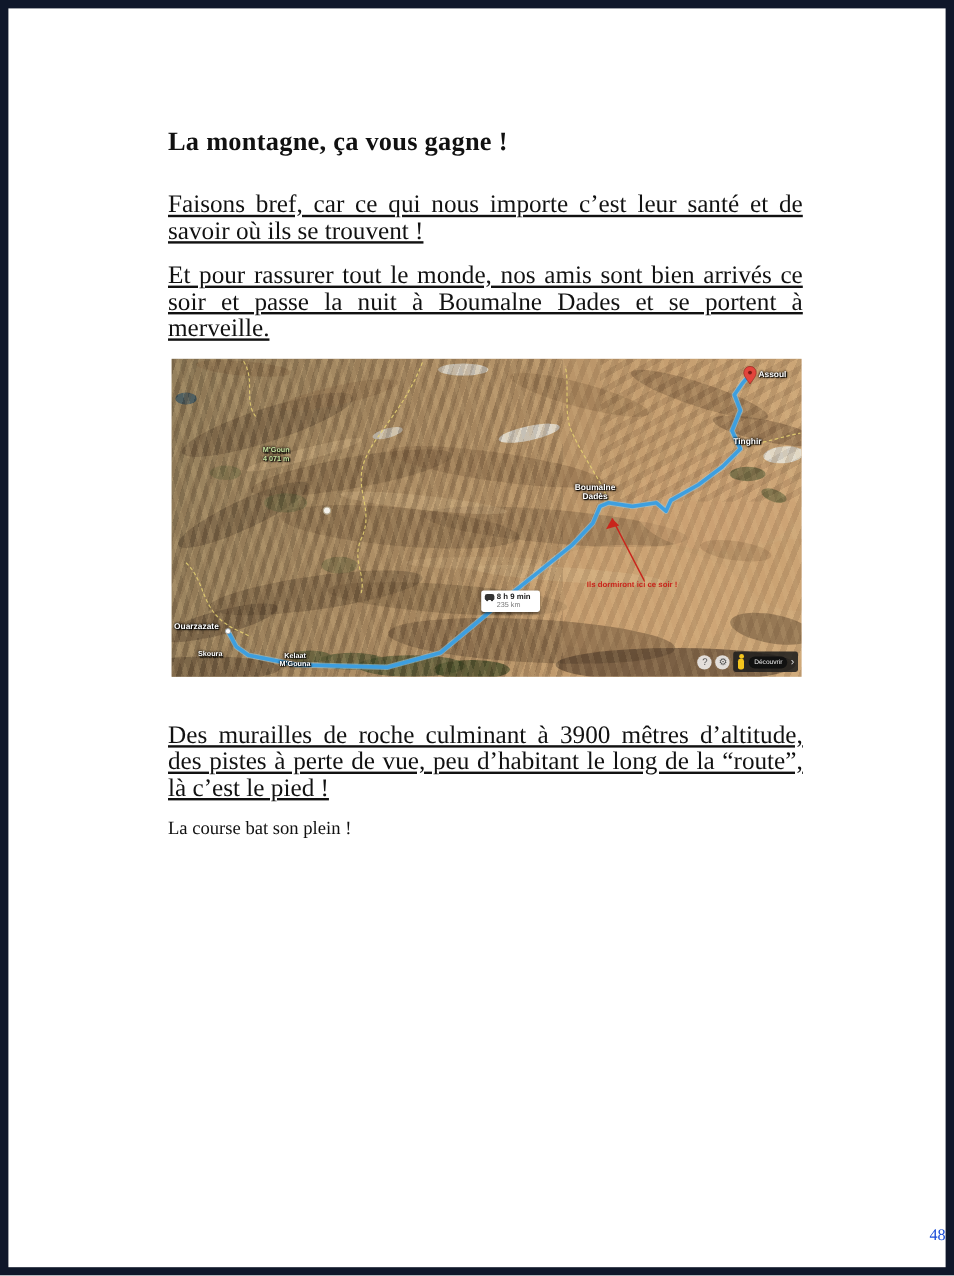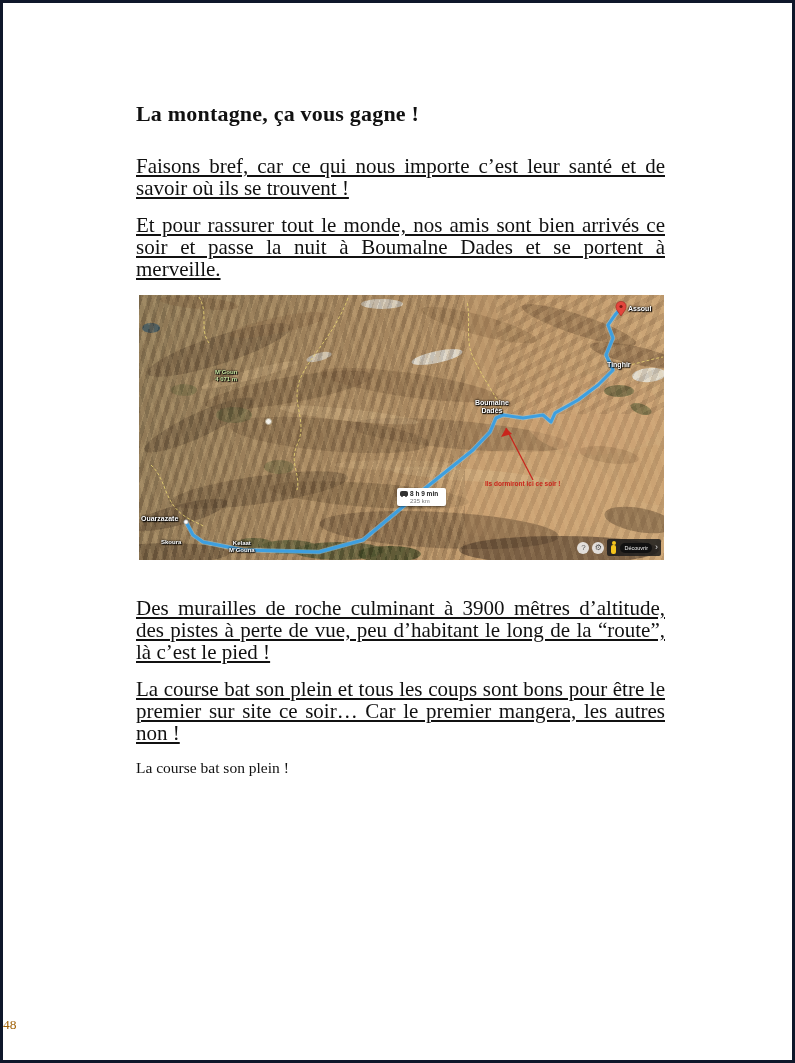--- a/index.html
+++ b/index.html
@@ -7,7 +7,7 @@
     position:relative;
     width:795px;height:1063px;
     background:#ffffff;
-    border:3px solid #0f172a;
+    border:7px solid #0f172a;
     box-sizing:border-box;
     overflow:hidden;
     font-family:"Liberation Serif", serif;

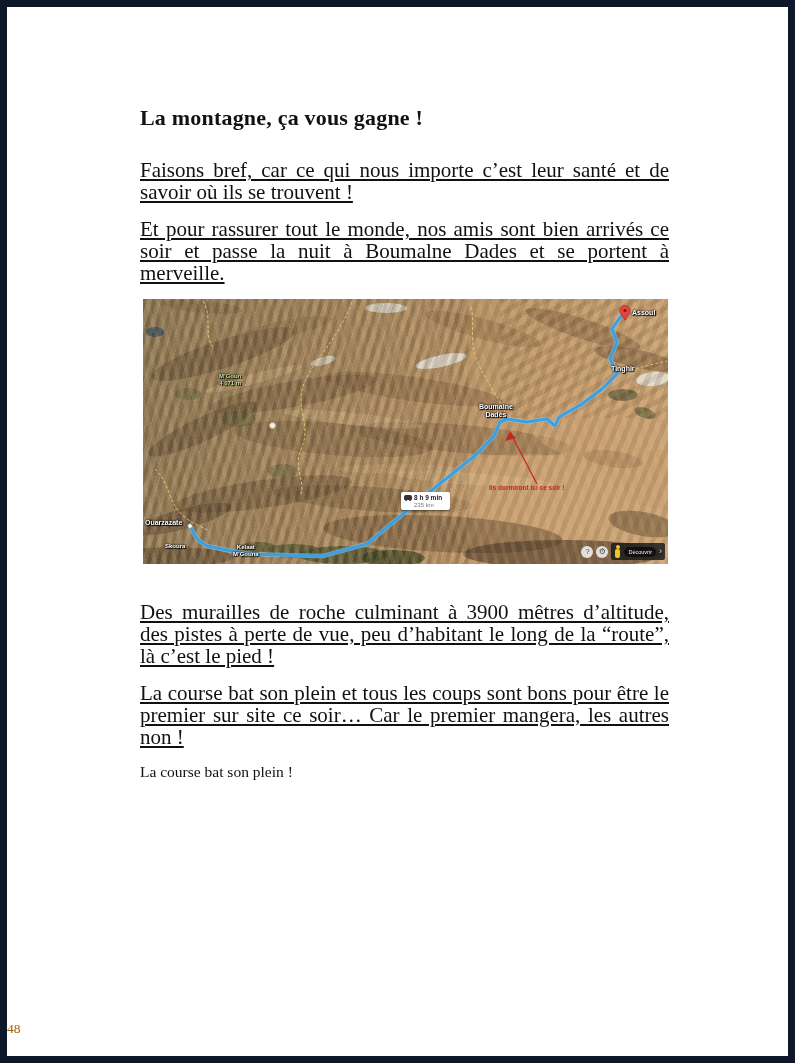--- a/index.html
+++ b/index.html
@@ -239,7 +239,6 @@
     </div>
 
     <p class="para">Des murailles de roche culminant à 3900 mêtres d’altitude, des pistes à perte de vue, peu d’habitant le long de la “route”, là c’est le pied !</p>
-    <p class="para">La course bat son plein et tous les coups sont bons pour être le premier sur site ce soir… Car le premier mangera, les autres non !</p>
 
     <p class="closing">La course bat son plein !</p>
   </div>

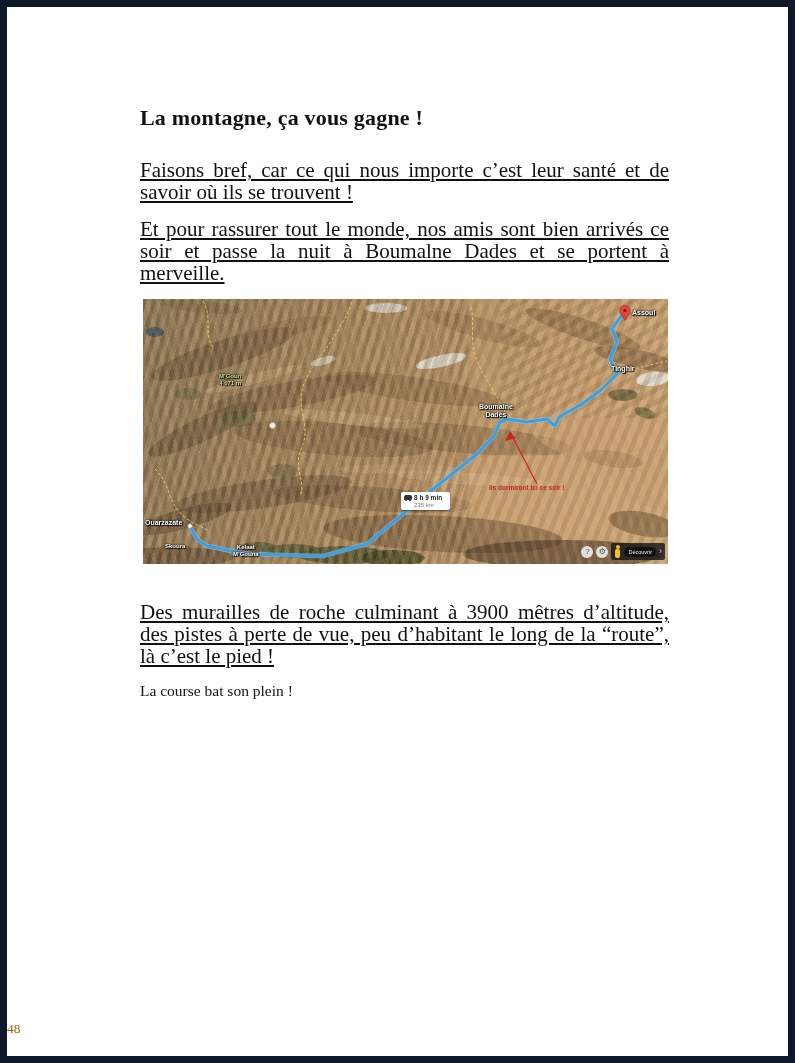--- a/index.html
+++ b/index.html
@@ -116,7 +116,7 @@
   .chev{color:#ddd;font-size:9px;line-height:17px;}
   .page-number{
     position:absolute;left:0;top:1014px;width:100%;
-    text-align:left;font-size:13.5px;color:#a16207;
+    text-align:right;font-size:13.5px;color:#1d4ed8;
   }
 </style>
 </head>

